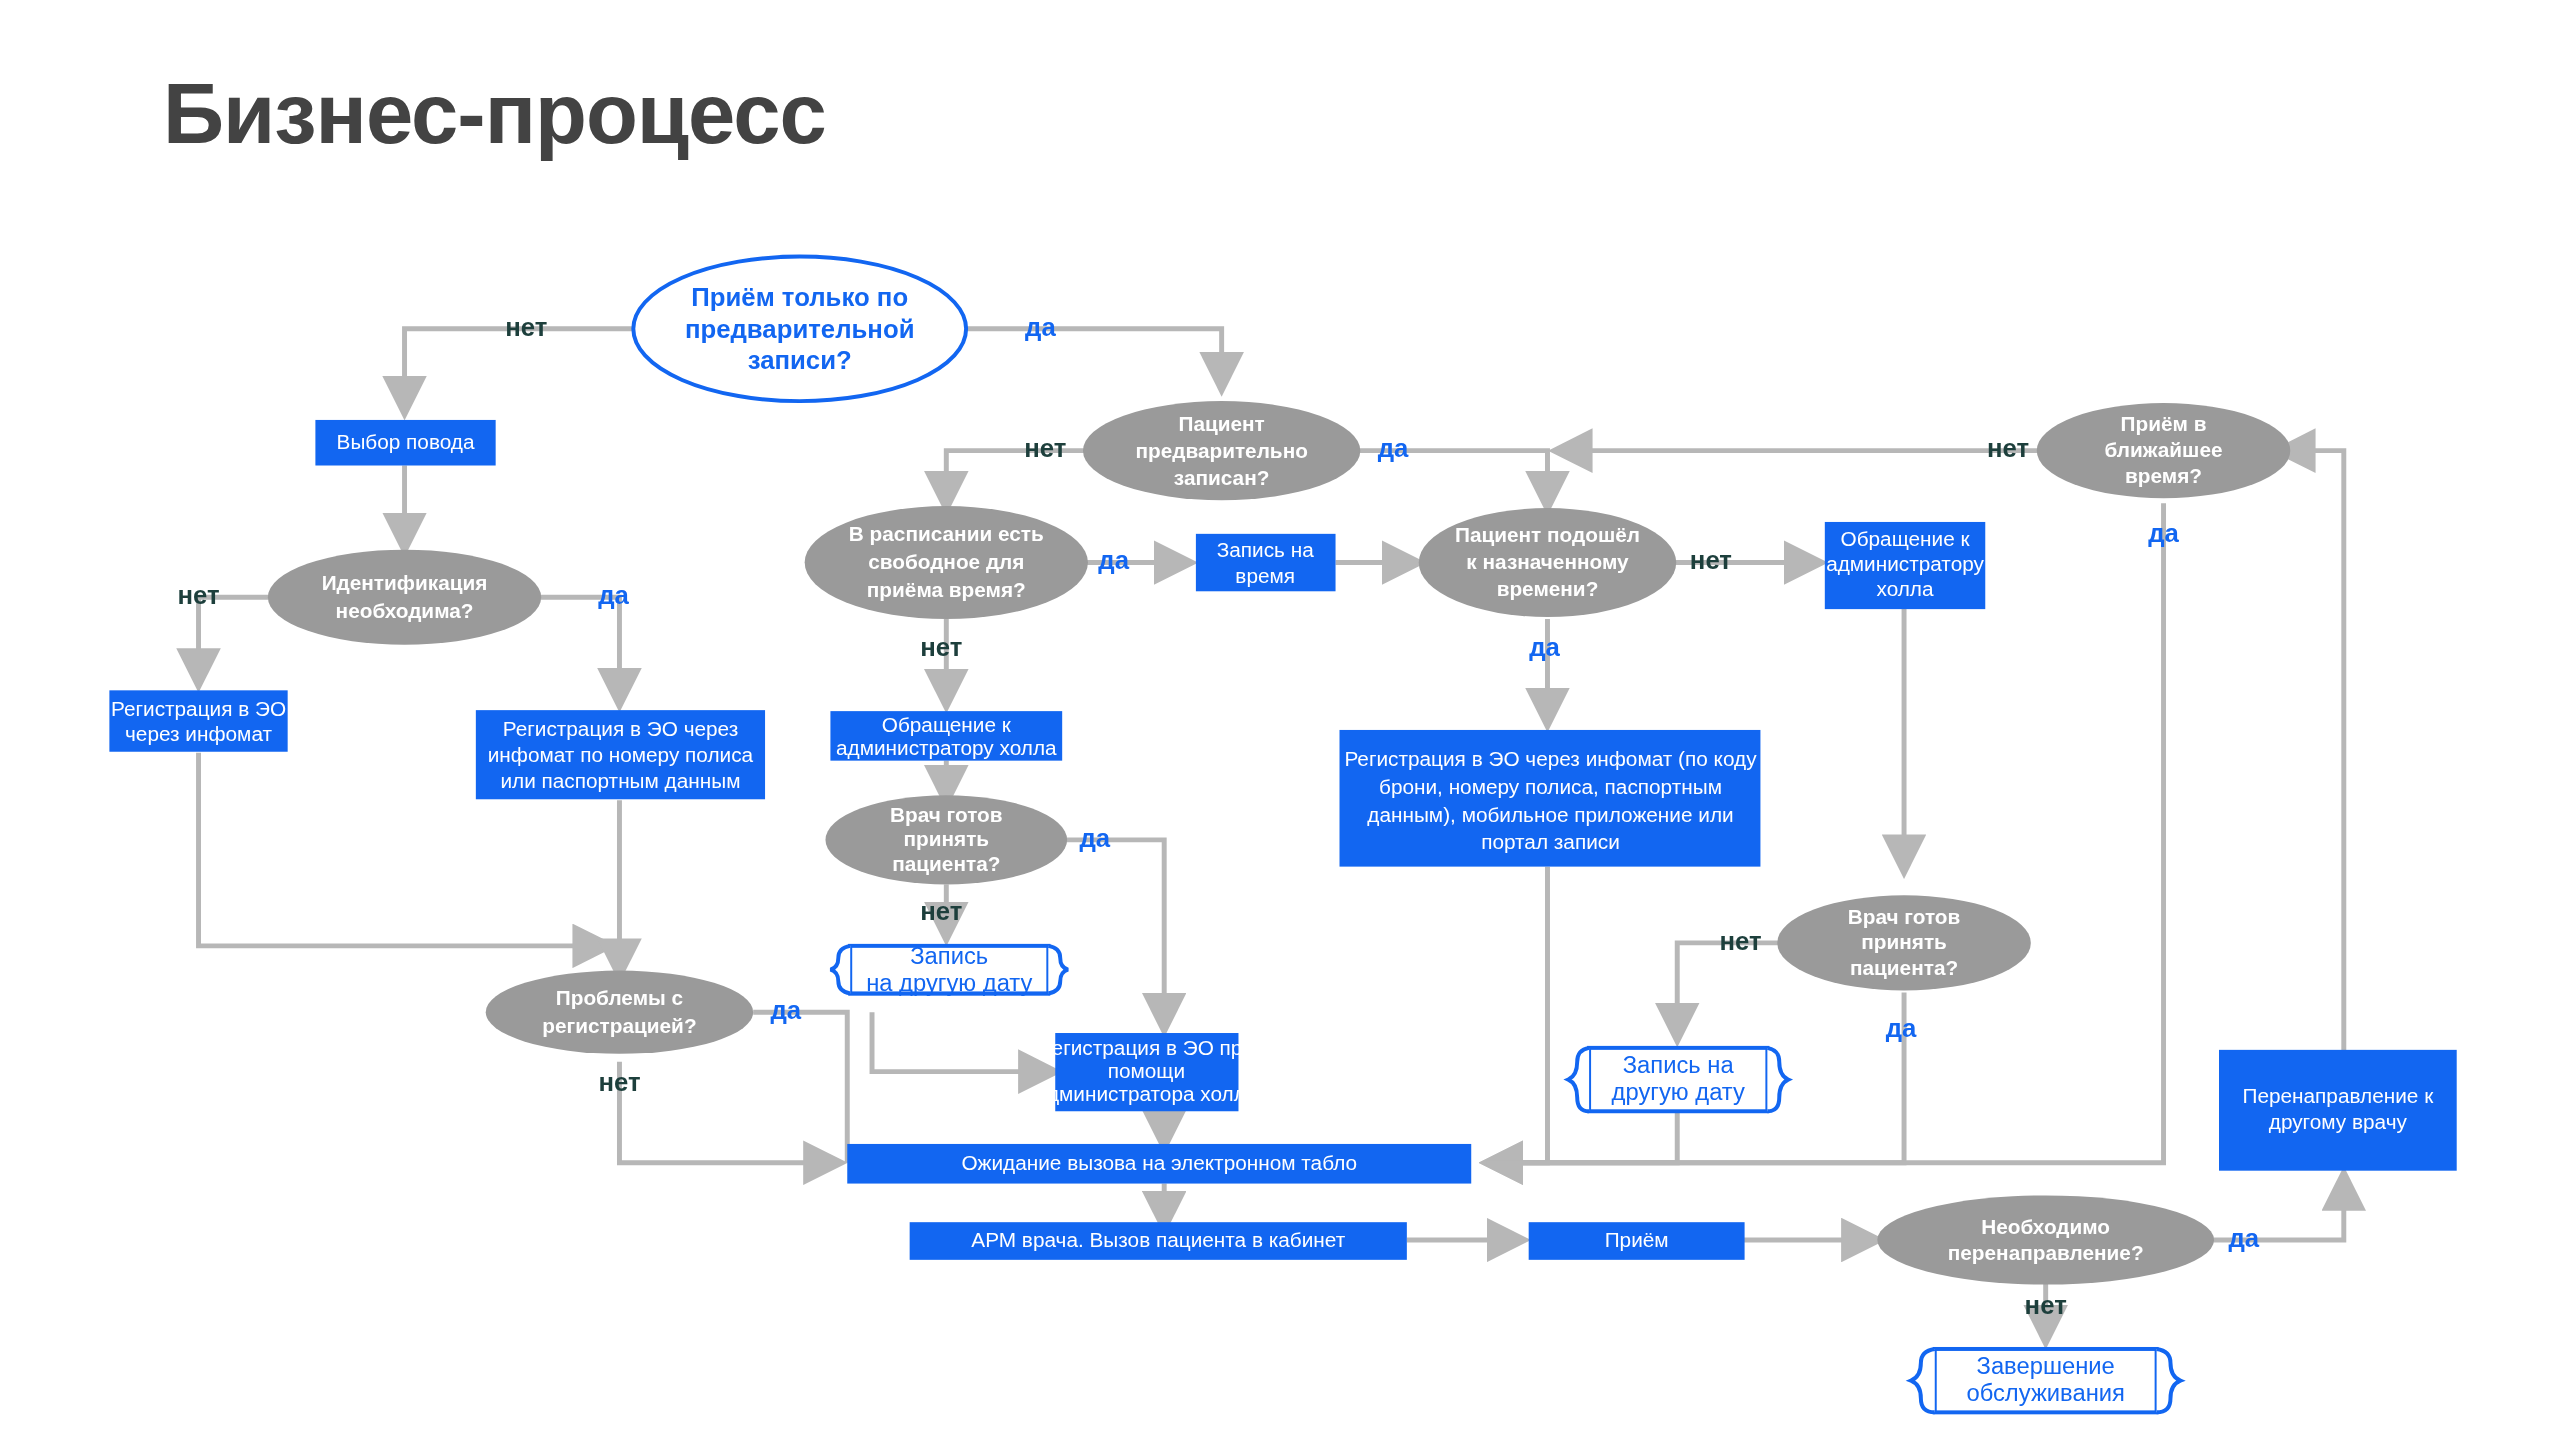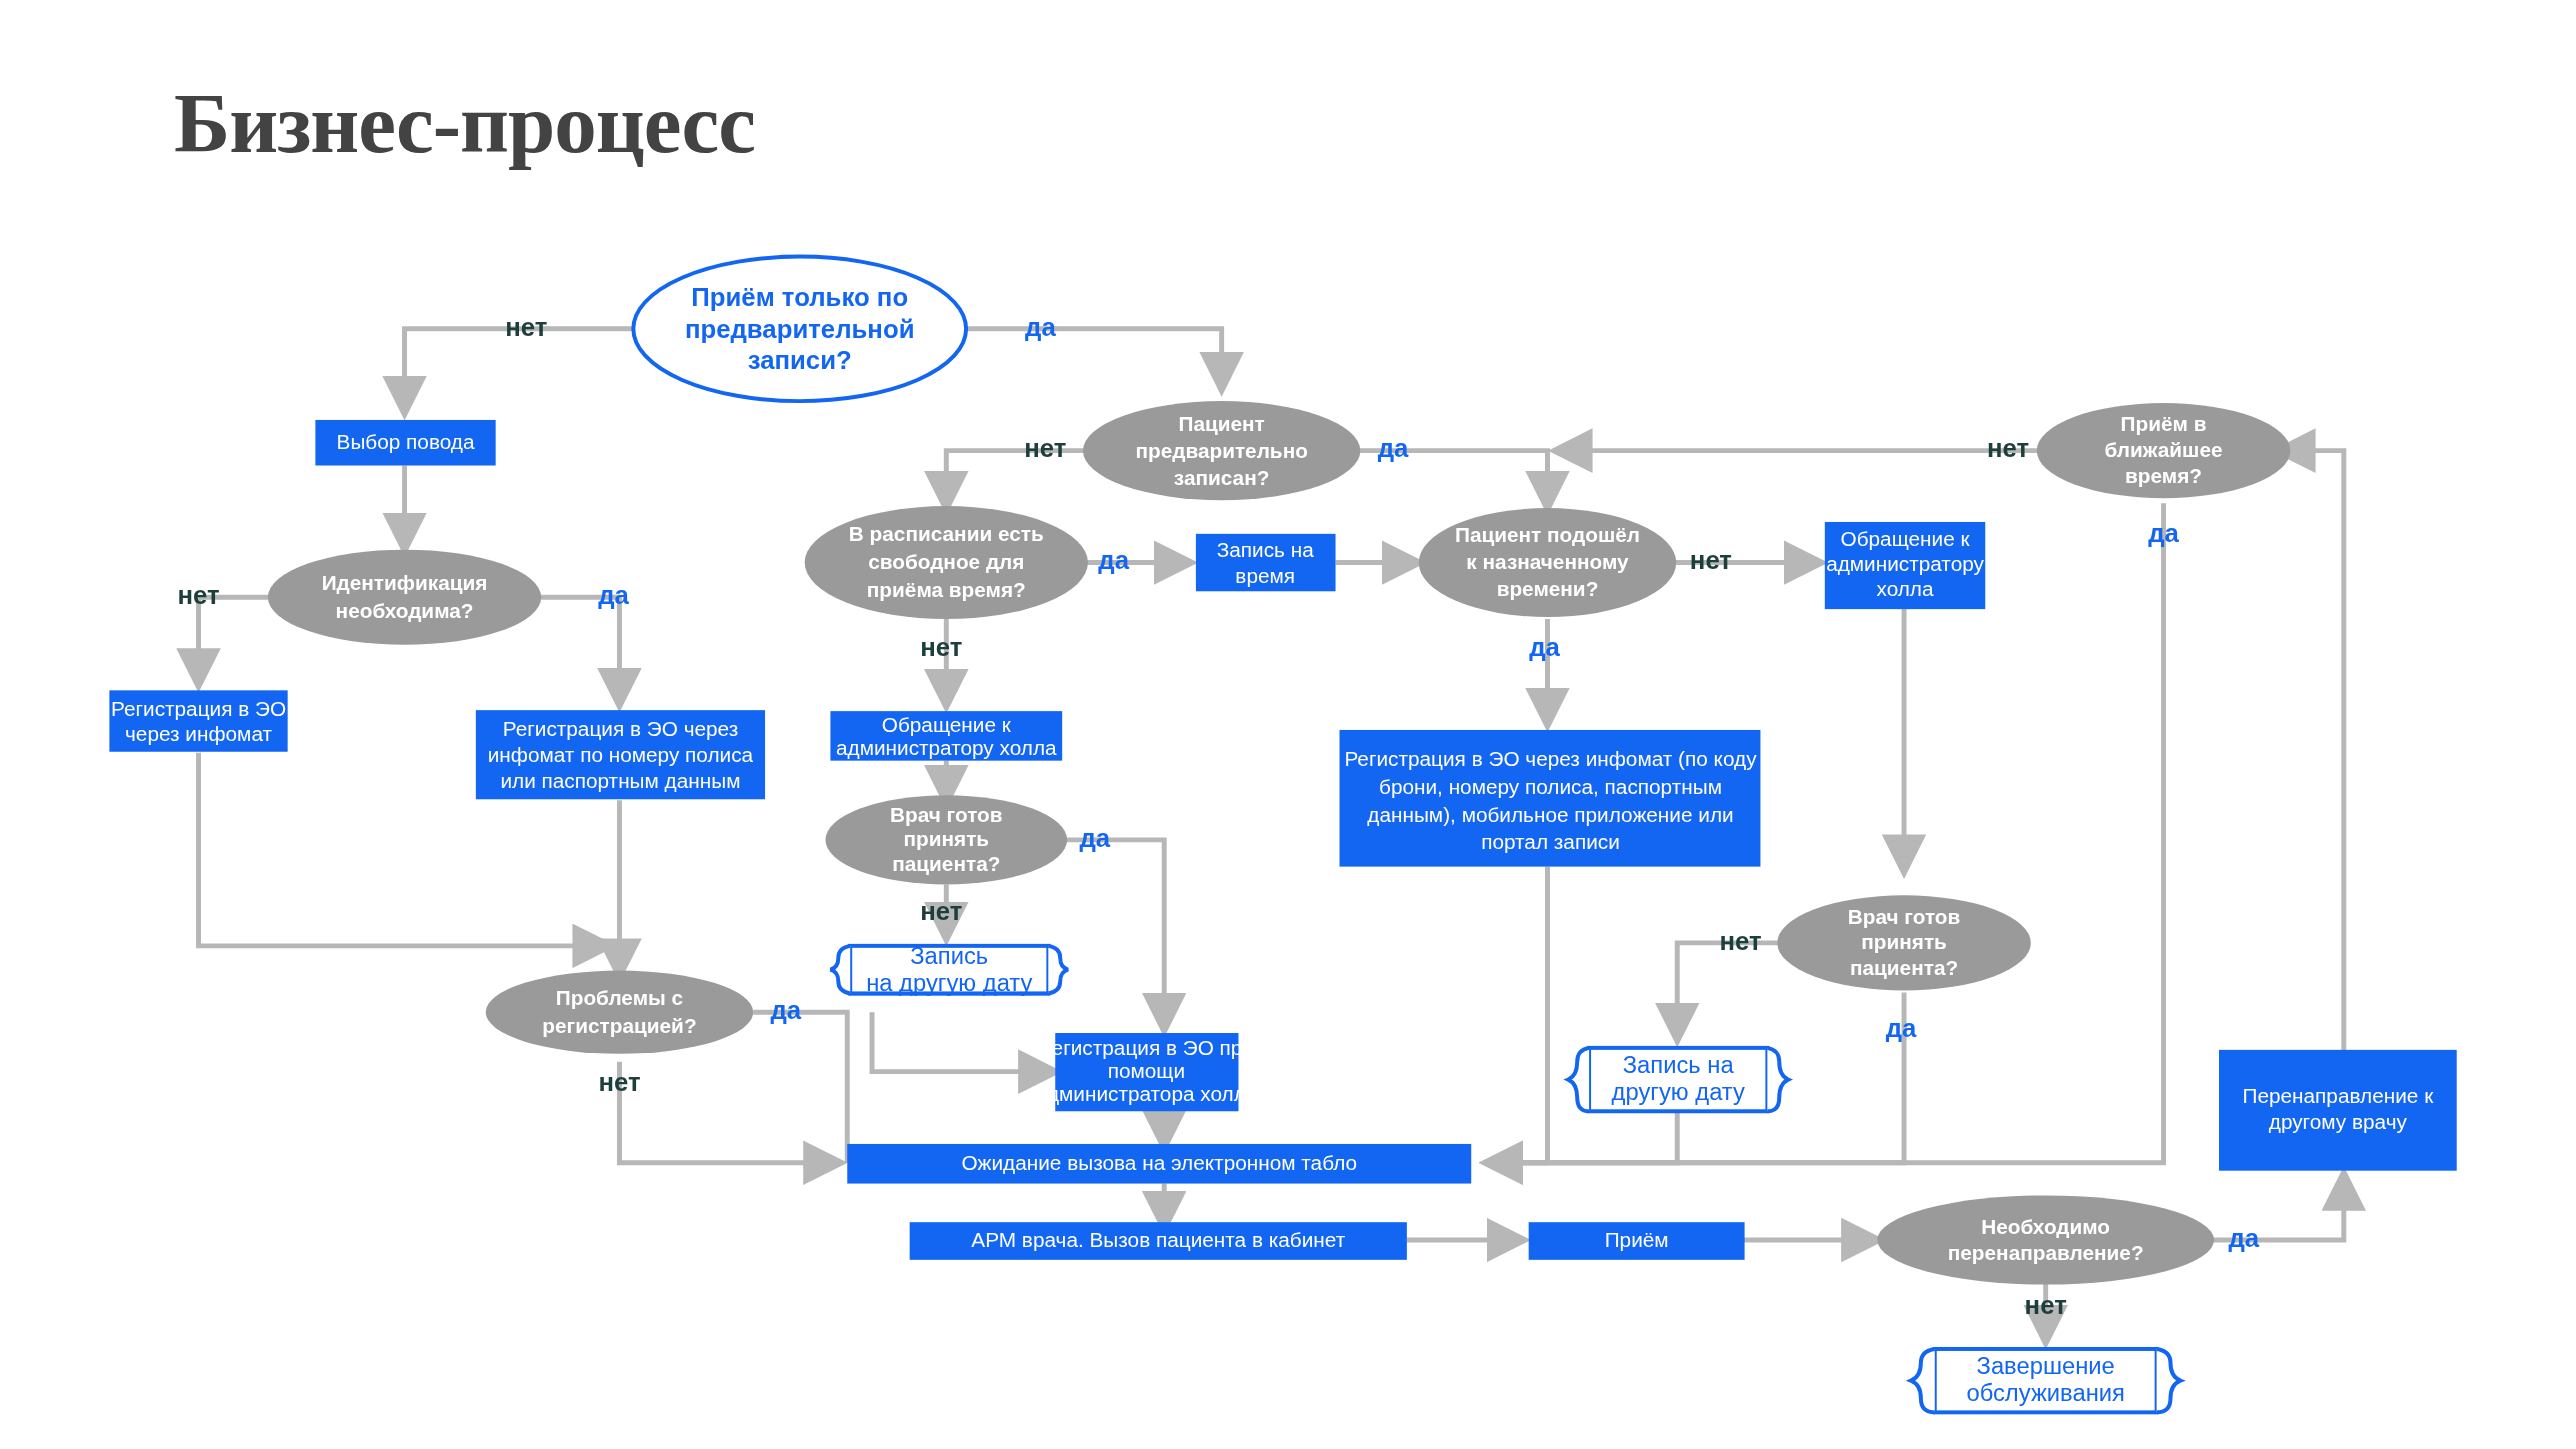--- a/index.html
+++ b/index.html
@@ -7,10 +7,9 @@
        font-family:"Liberation Sans","DejaVu Sans",sans-serif;}
   #stage{position:relative;width:2576px;height:1449px;background:#fff;}
   #page-title{
-    position:absolute;left:163px;top:74px;
+    position:absolute;left:163px;top:65px;
     font-size:85px;font-weight:bold;color:#434343;letter-spacing:-1px;
-    font-family:Liberation Serif, serif;
-    margin-left:11px;
+    font-family:Liberation Sans, sans-serif;
   }
   svg#flow{position:absolute;left:0;top:0;width:2576px;height:1449px;}
   .edge{stroke:#b7b7b7;stroke-width:5;fill:none;}

